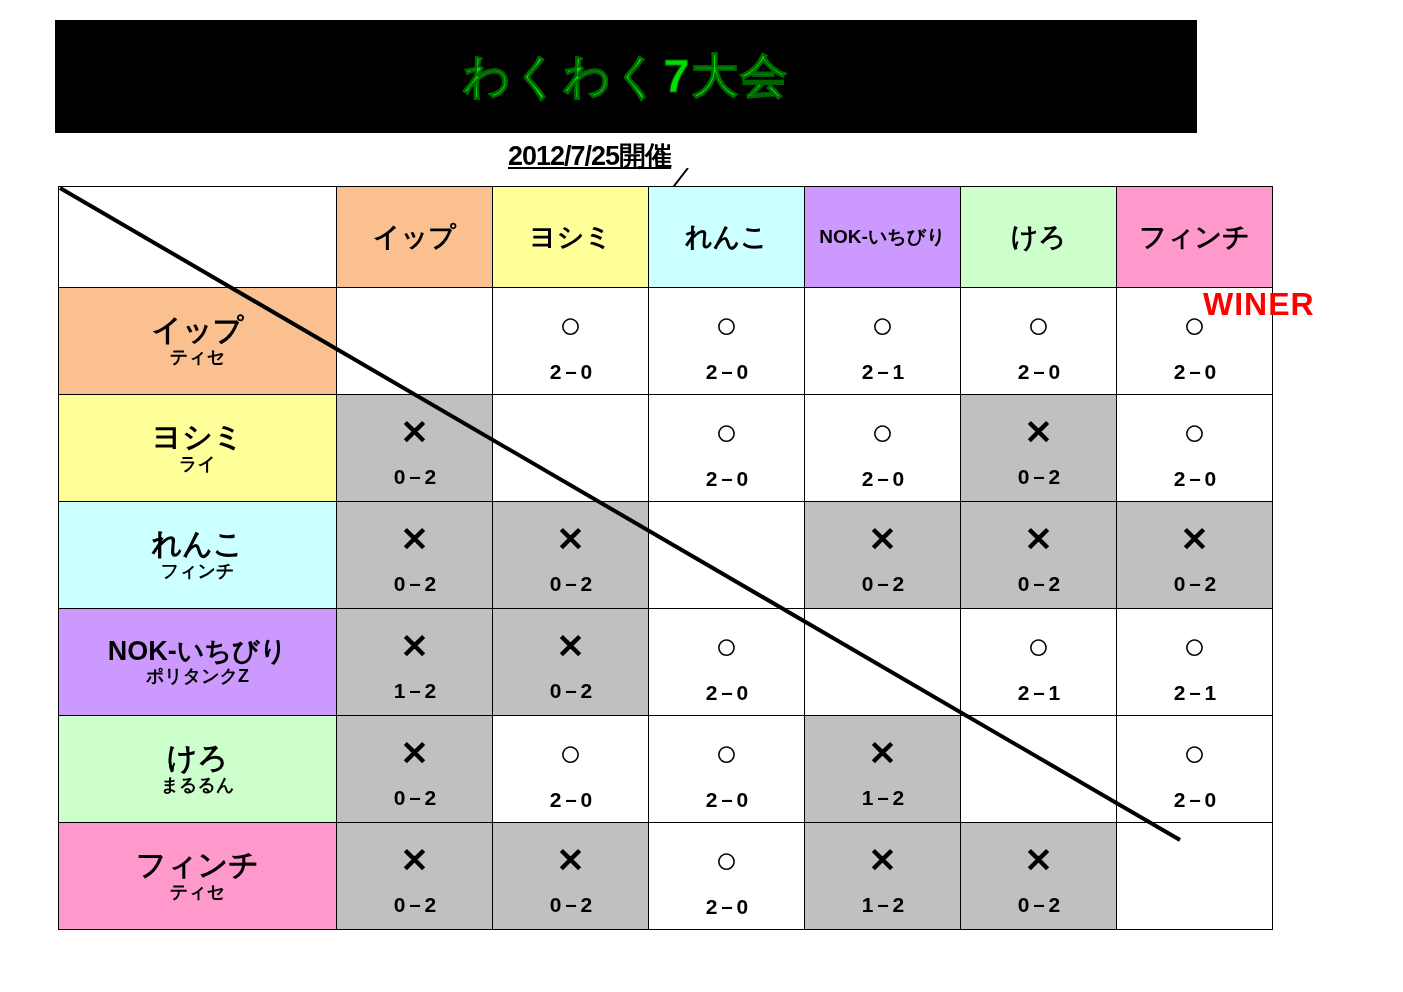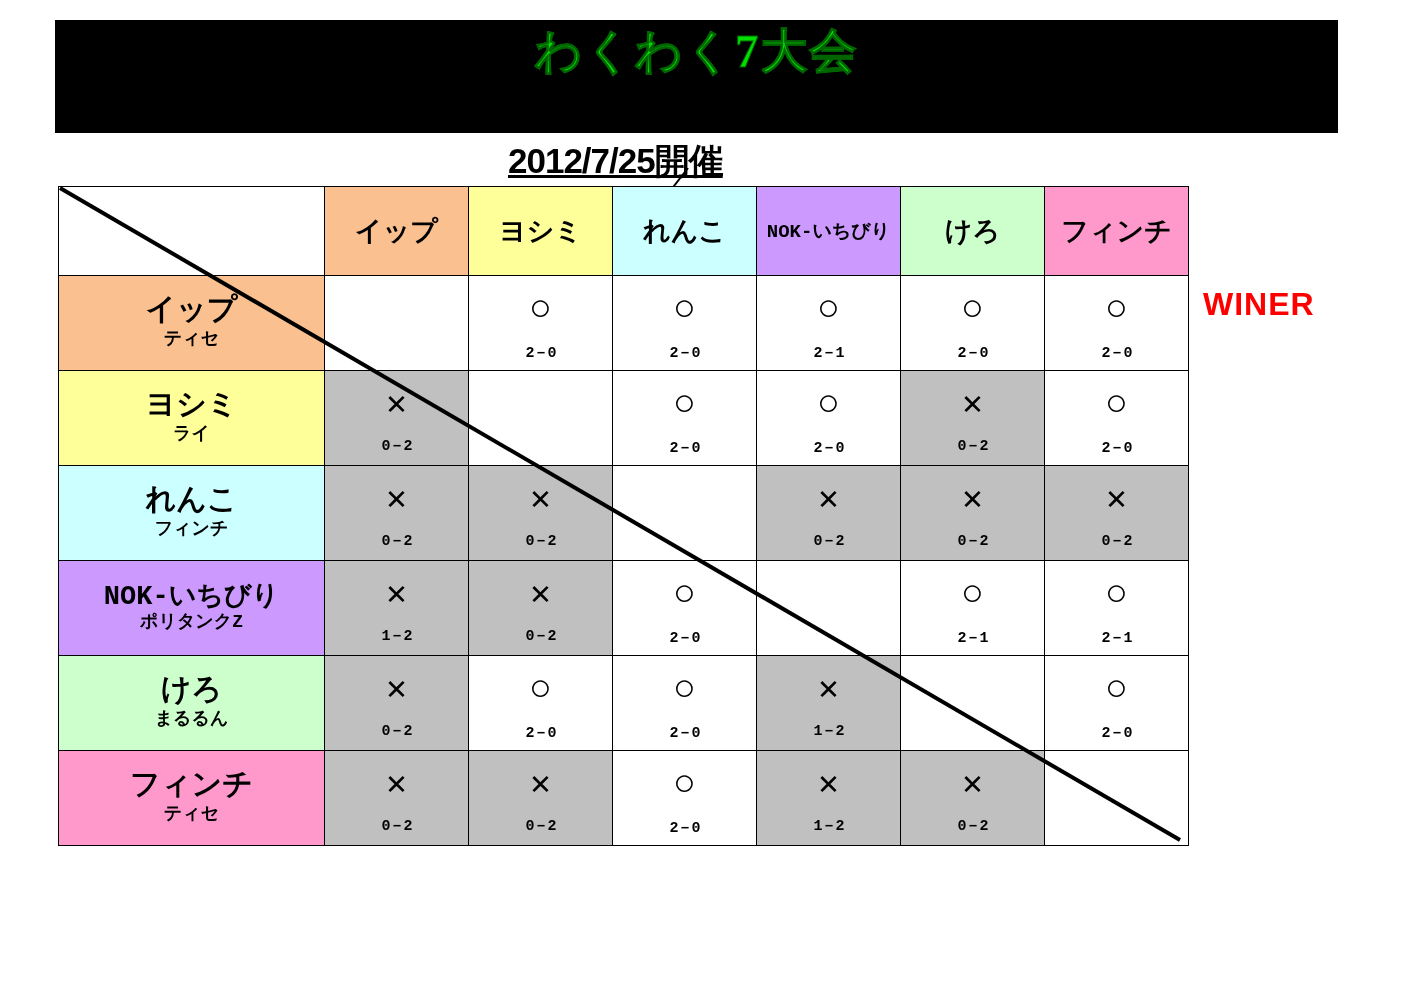--- a/index.html
+++ b/index.html
@@ -20,12 +20,12 @@
     position: absolute;
     left: 55px;
     top: 20px;
-    width: 1283px;
+    width: 1142px;
     height: 113px;
     background: #000000;
     display: flex;
+    align-items: center;
     justify-content: center;
-    font-family: Liberation Serif, serif;
   }
   #title-text {
     color: #00e000;

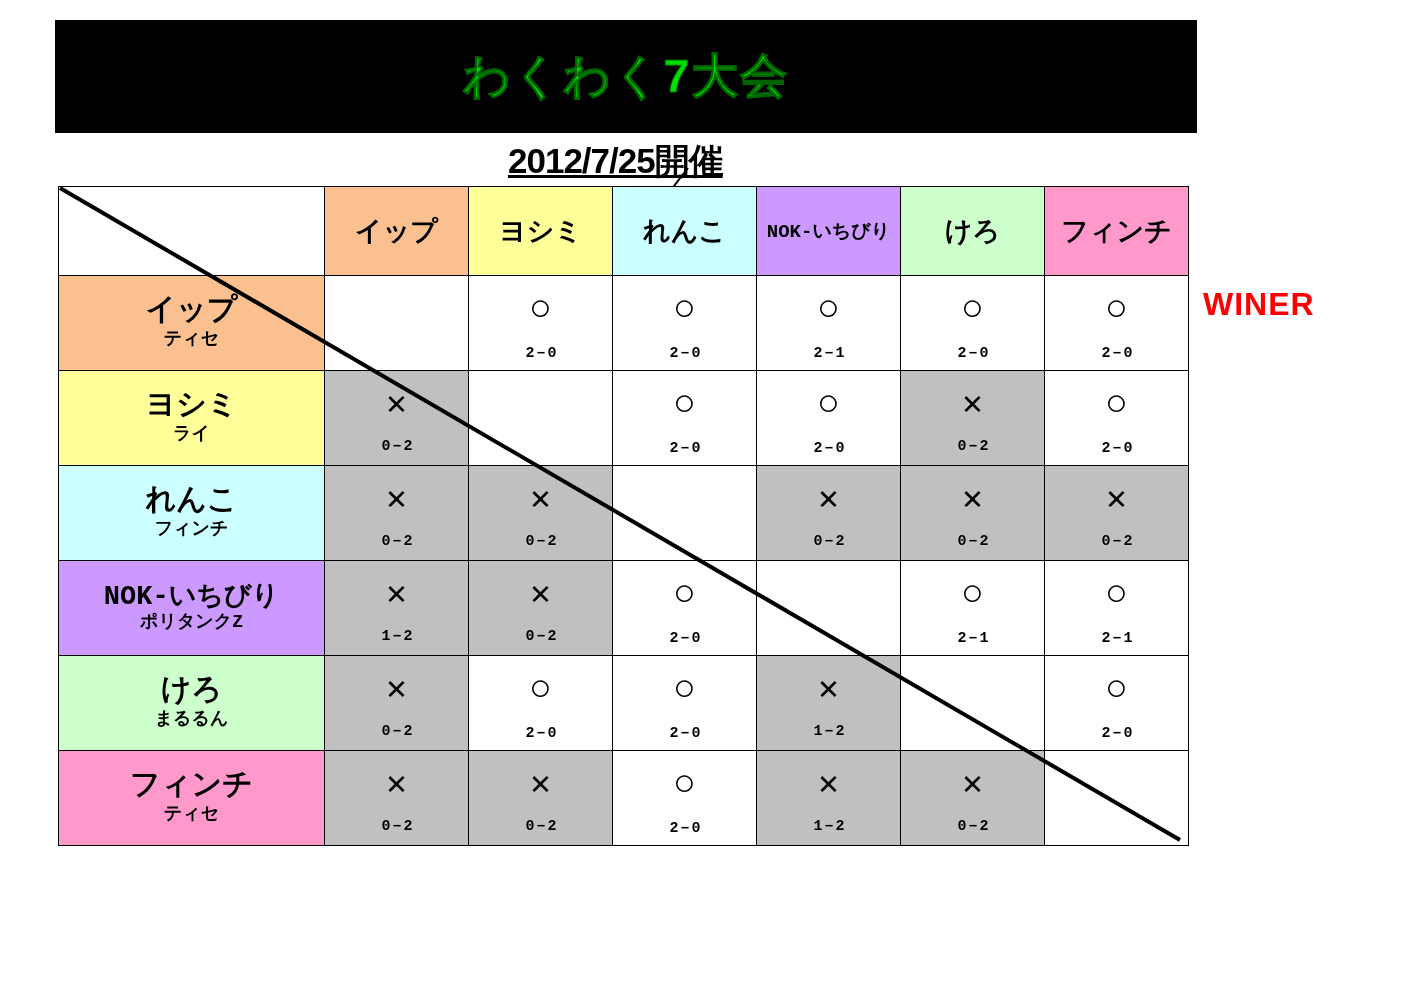--- a/index.html
+++ b/index.html
@@ -40,7 +40,7 @@
     position: absolute;
     left: 508px;
     top: 138px;
-    font-size: 35px;
+    font-size: 27px;
     font-weight: bold;
     color: #000000;
     text-decoration: underline;

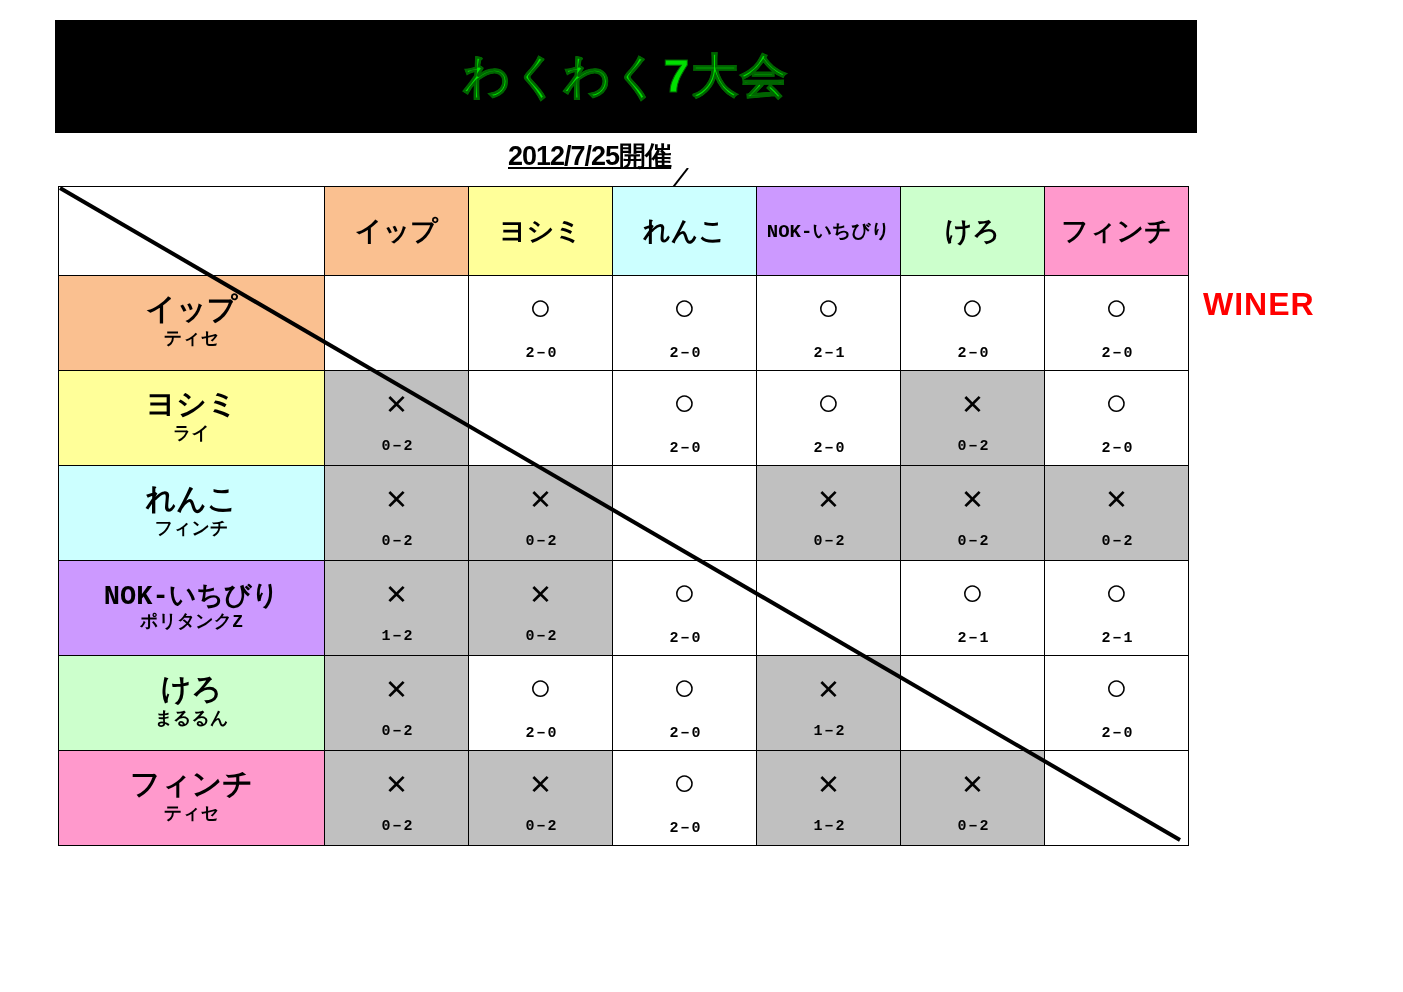--- a/index.html
+++ b/index.html
@@ -66,12 +66,11 @@
   }
   #result-table td, #result-table th {
     border: 1px solid #000000;
-    padding: 0;
+    padding: 6px;
     text-align: center;
     vertical-align: middle;
     font-weight: bold;
     color: #000000;
-    font-family: Liberation Mono, monospace;
   }
   .corner-cell {
     width: 265px;

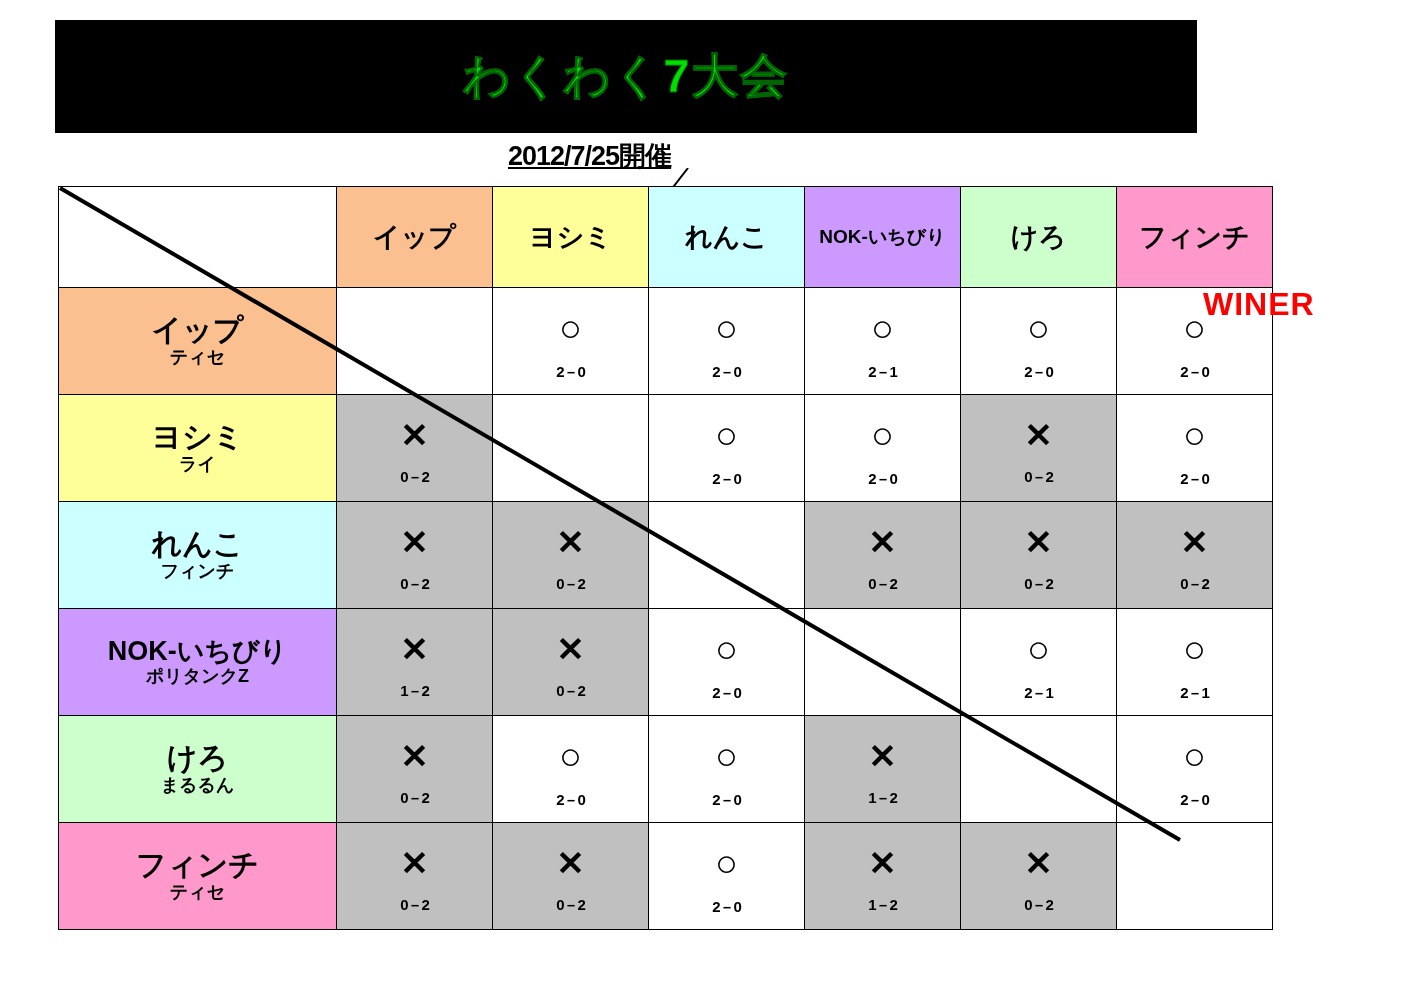--- a/index.html
+++ b/index.html
@@ -127,7 +127,7 @@
   }
   .match-cell .score {
     display: block;
-    font-size: 15px;
+    font-size: 21px;
     line-height: 1.0;
     margin-top: 17px;
     letter-spacing: -1px;

